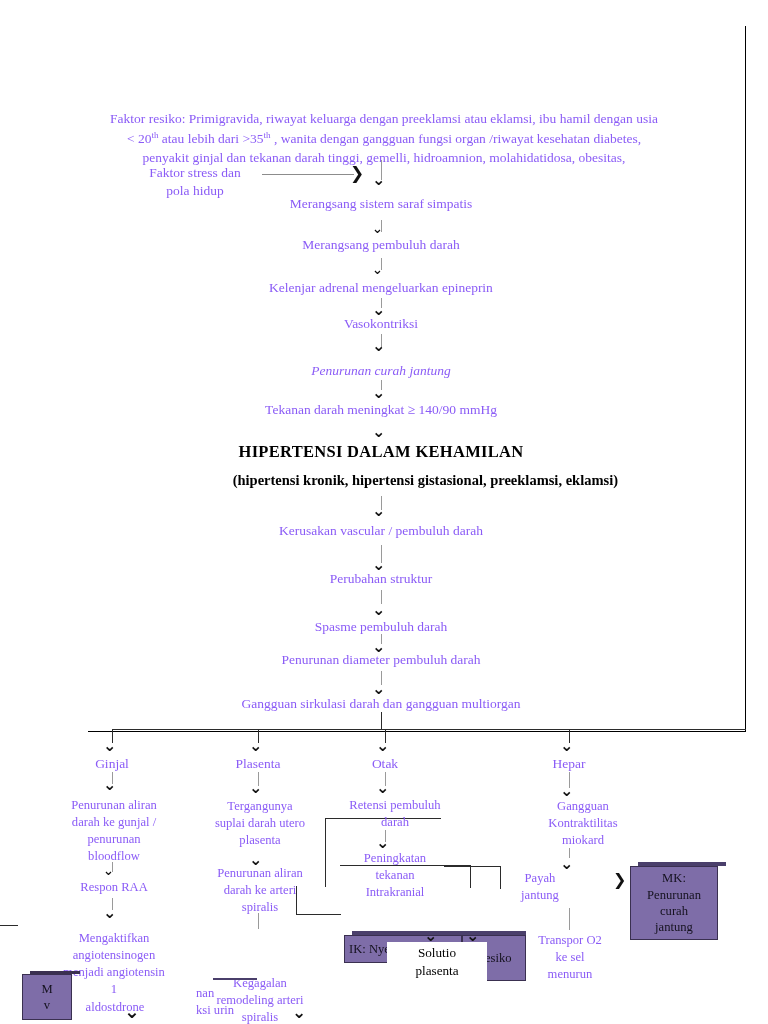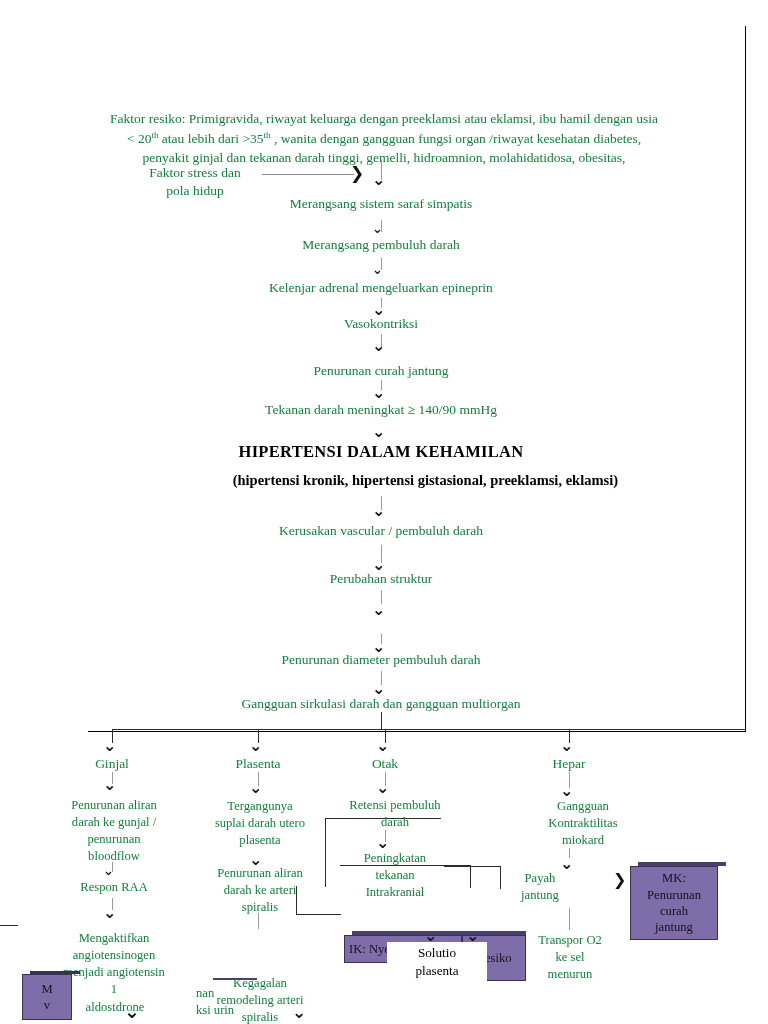--- a/index.html
+++ b/index.html
@@ -25,7 +25,7 @@
   .txt {
     text-align: center;
     line-height: 1.32;
-    color: #15803d;
+    color: #8b5cf6;
     font-size: 13.5px;
     white-space: pre-line;
   }

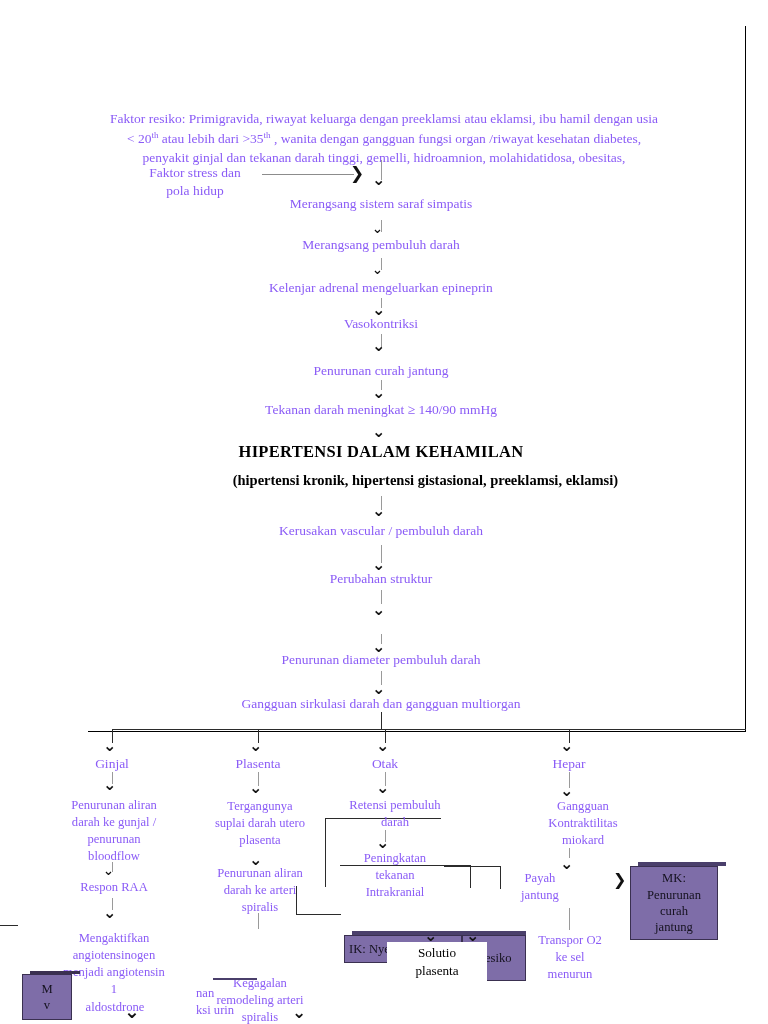--- a/index.html
+++ b/index.html
@@ -147,7 +147,7 @@
 
   <div class="vline" style="left:381px; top:334px; height:14px;"></div>
   <div class="arrow" style="left:372px; top:338px;">⌄</div>
-  <div class="abs txt" style="left:281px; top:362px; width:200px;">Penurunan curah jantung</div>
+  <div class="abs txt" style="left:281px; top:362px; width:200px;font-style:italic;">Penurunan curah jantung</div>
 
   <div class="vline" style="left:381px; top:380px; height:10px;"></div>
   <div class="arrow" style="left:372px; top:385px;">⌄</div>

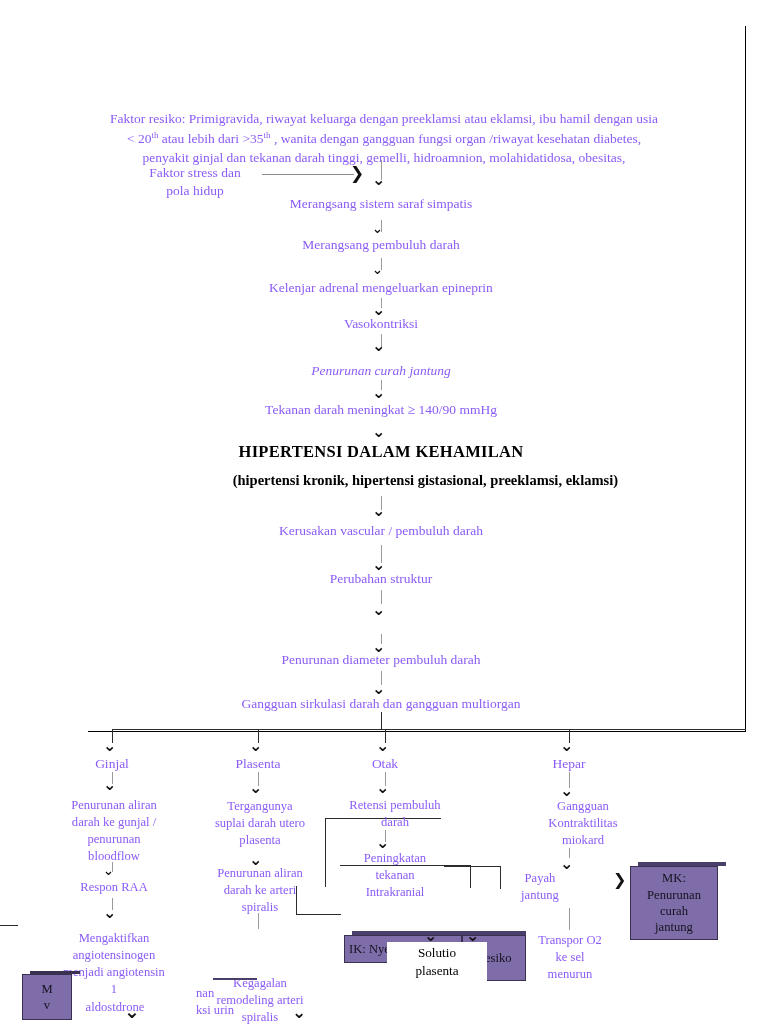--- a/index.html
+++ b/index.html
@@ -168,6 +168,7 @@
 
   <div class="vline" style="left:381px; top:590px; height:14px;"></div>
   <div class="arrow" style="left:372px; top:602px;">⌄</div>
+  <div class="abs txt" style="left:281px; top:618px; width:200px;">Spasme pembuluh darah</div>
 
   <div class="vline" style="left:381px; top:634px; height:10px;"></div>
   <div class="arrow" style="left:372px; top:639px;">⌄</div>

